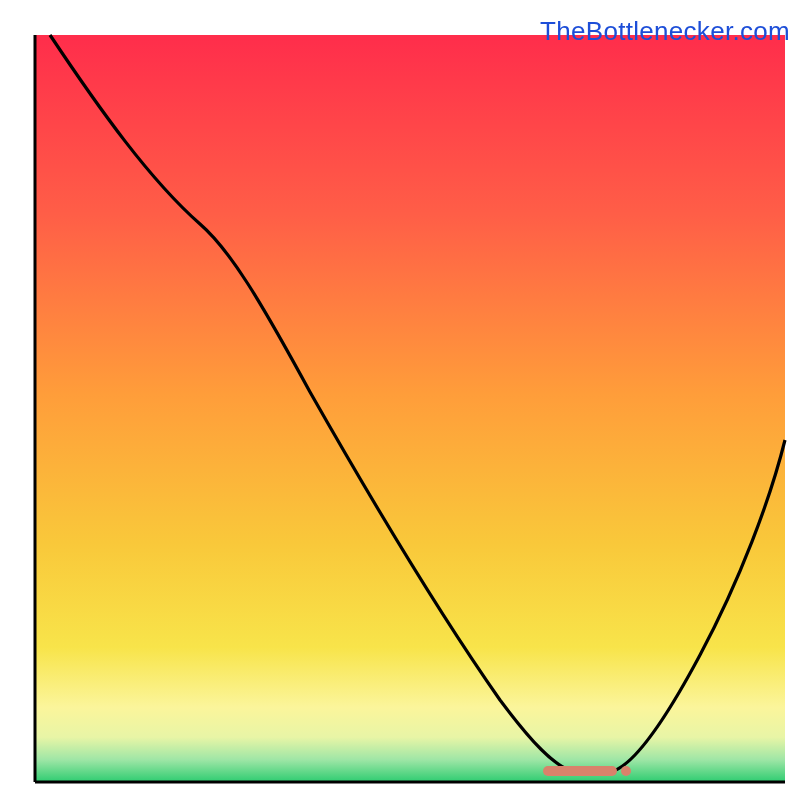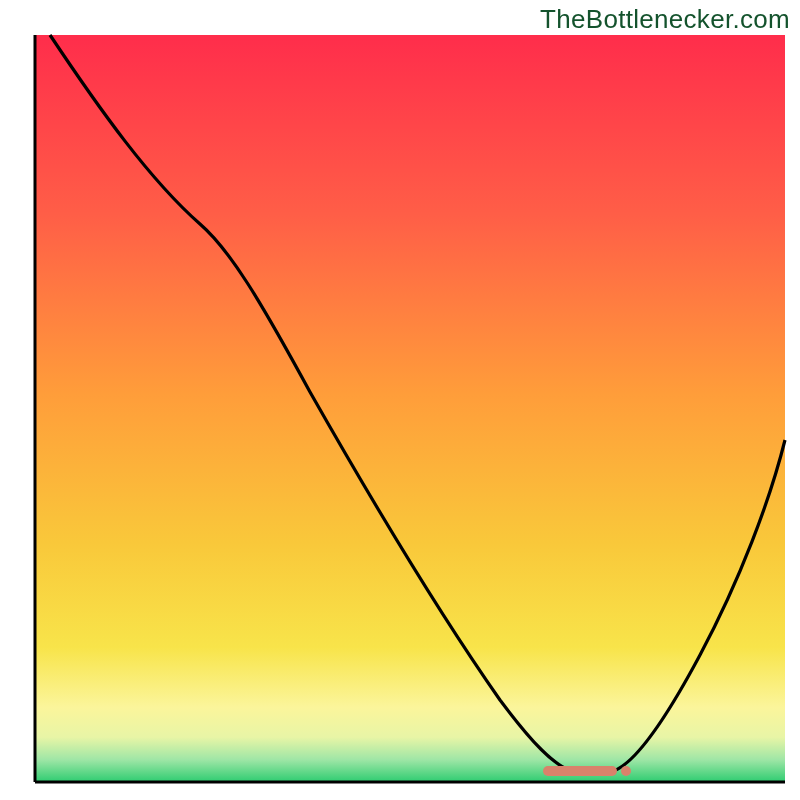--- a/index.html
+++ b/index.html
@@ -17,9 +17,9 @@
   }
   .watermark {
     position: absolute;
-    top: 4px;
+    top: 16px;
     right: 10px;
-    color: #14532d;
+    color: #1d4ed8;
     font-size: 26px;
     font-weight: 400;
     letter-spacing: 0.3px;

